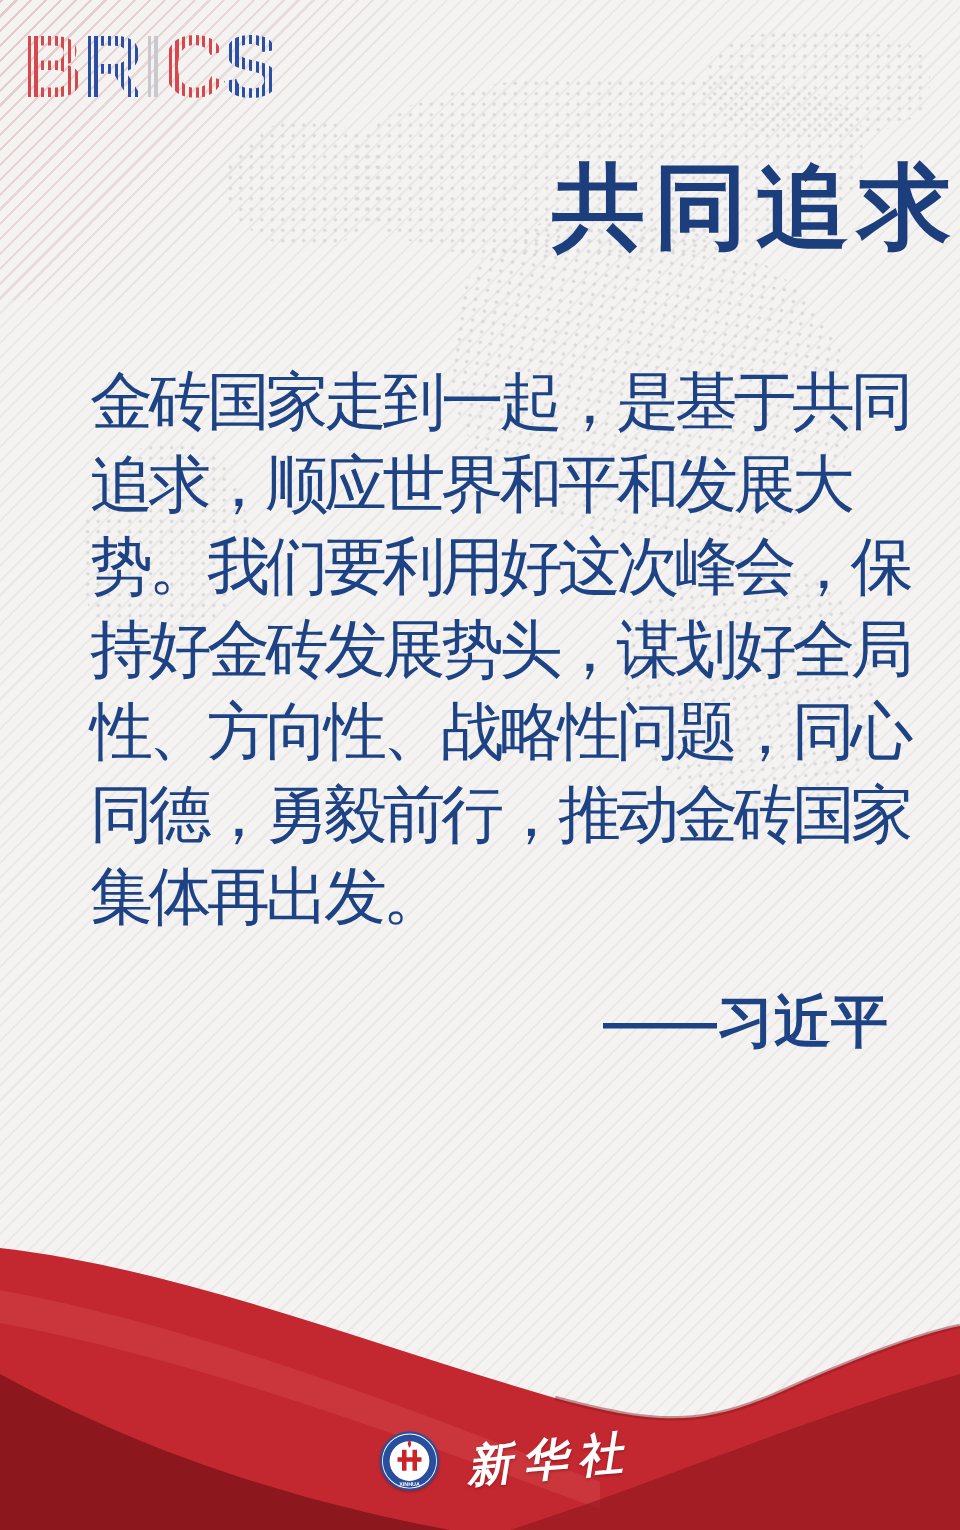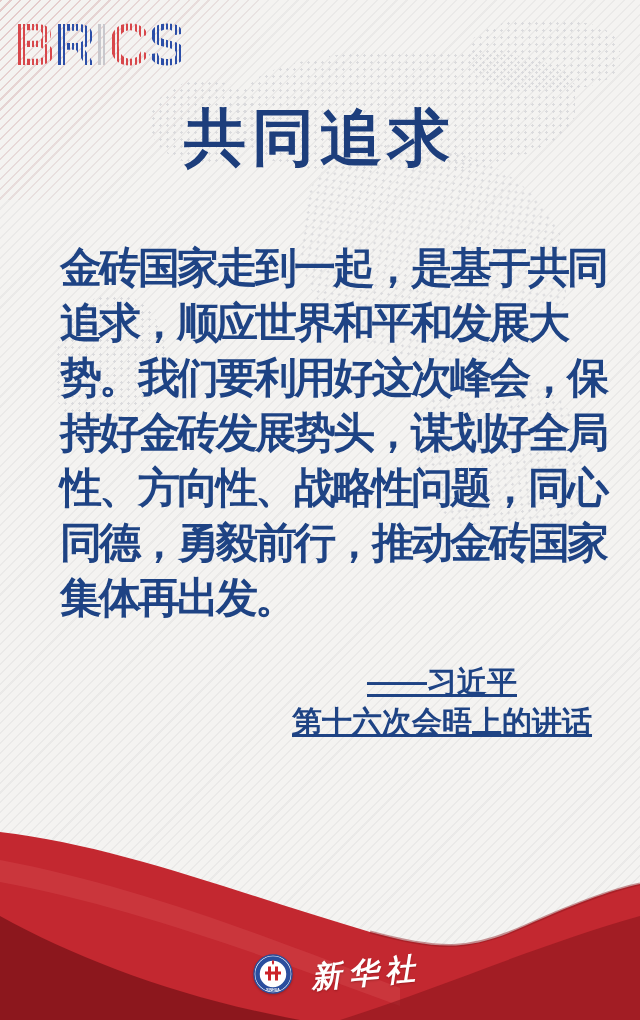--- a/index.html
+++ b/index.html
@@ -59,7 +59,7 @@
   .poster-title{
     position:absolute;left:0;right:0;top:96px;
     margin:0;
-    text-align:center;
+    text-align:right;
     font-size:62px;
     font-weight:800;
     letter-spacing:6px;

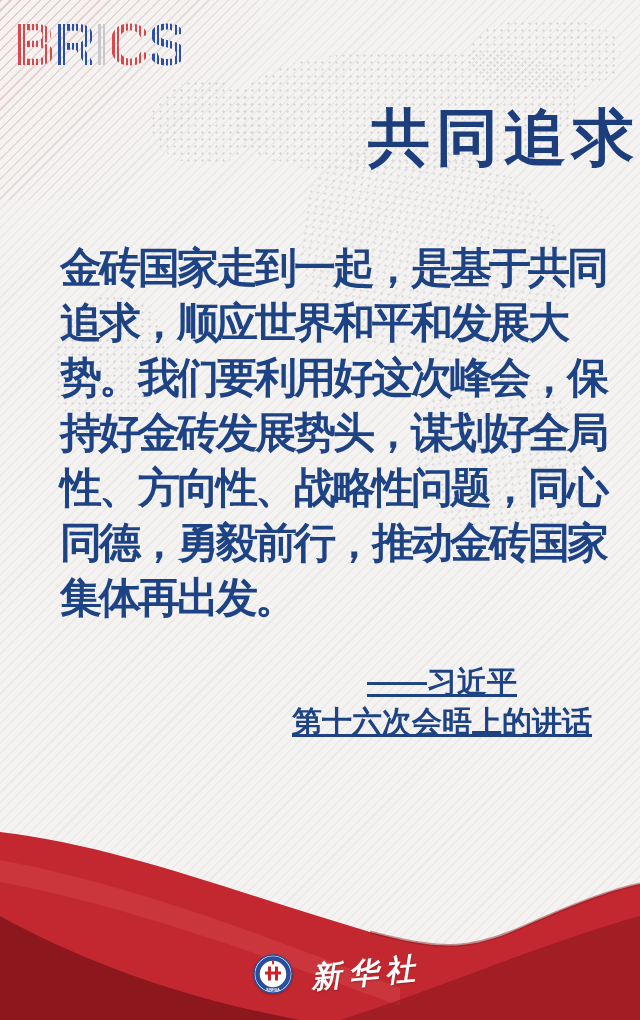--- a/index.html
+++ b/index.html
@@ -73,7 +73,7 @@
     font-size:42px;
     line-height:55px;
     letter-spacing:-3px;
-    font-weight:700;
+    font-weight:400;
     color:#1e4384;
   }
 

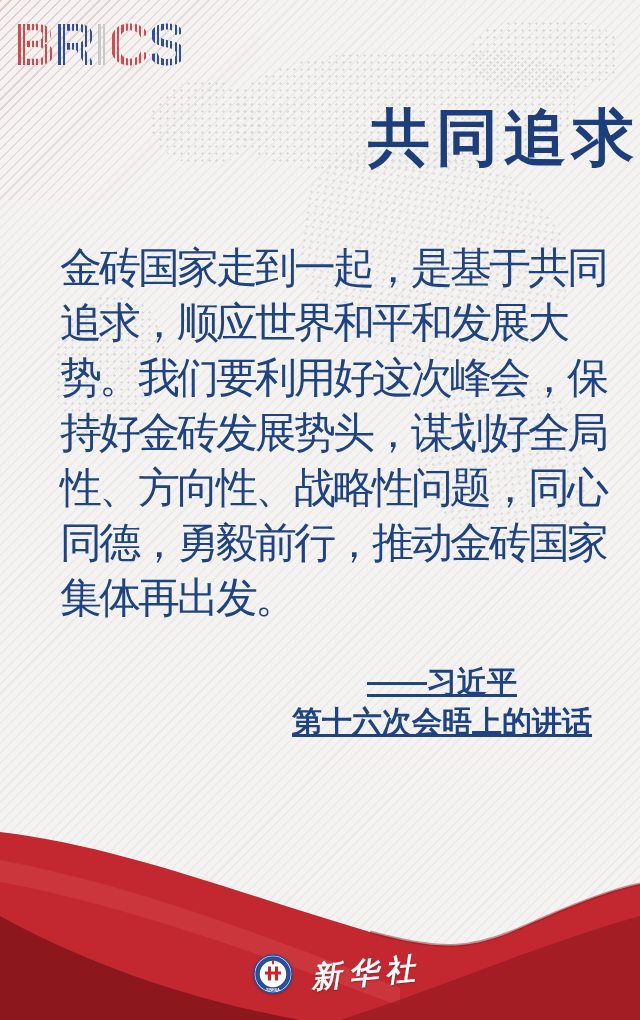--- a/index.html
+++ b/index.html
@@ -79,12 +79,11 @@
 
   .attribution{
     position:absolute;right:48px;top:662px;
-    text-align:center;
-    font-size:30px;
+    text-align:left;
+    font-size:38px;
     line-height:40px;
     font-weight:700;
     color:#1e4384;
-    text-decoration:underline;
   }
 
   

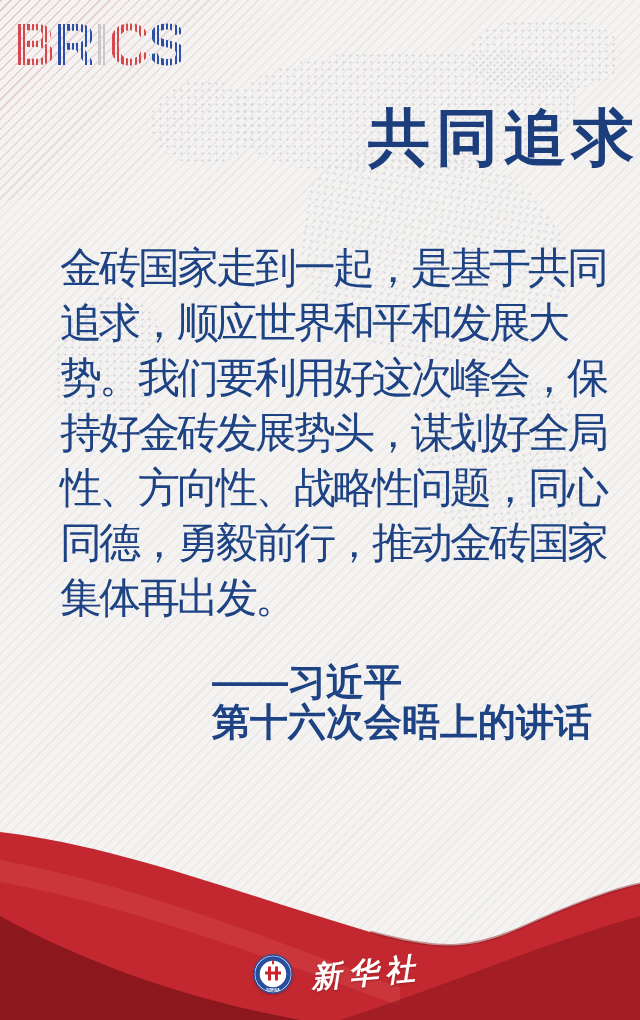--- a/index.html
+++ b/index.html
@@ -141,7 +141,6 @@
 
   <div class="attribution">
     <div>——习近平</div>
-    <div>第十六次会晤上的讲话</div>
   </div>
 
   <svg class="waves" viewBox="0 0 640 200" preserveAspectRatio="none" aria-hidden="true">

